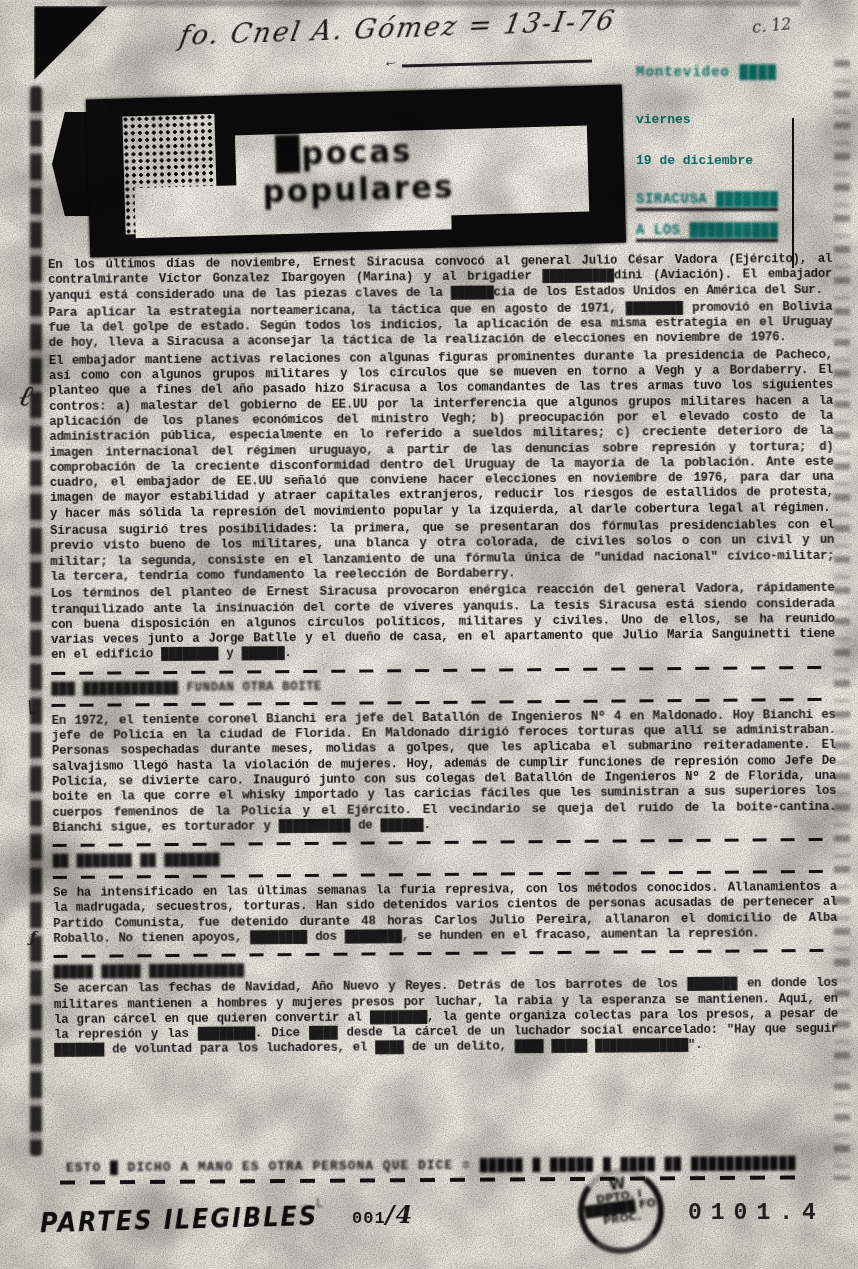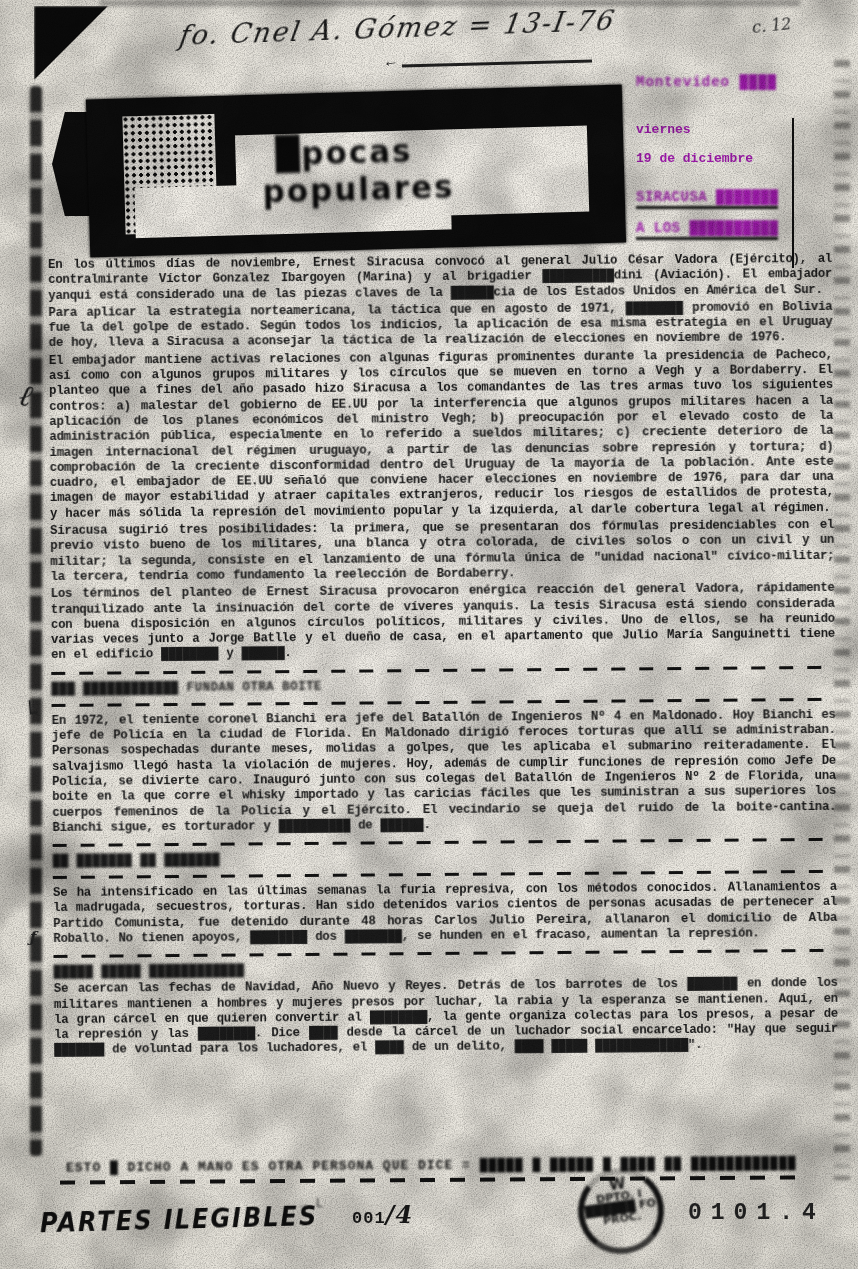--- a/index.html
+++ b/index.html
@@ -42,7 +42,7 @@
     filter:blur(1.3px);transform:scaleY(1.05);}
   .masthead-title .l2{margin-left:-14px;display:block;}
   
-  .dateline{position:absolute;left:636px;top:74px;width:190px;color:#a21caf;}
+  .dateline{position:absolute;left:636px;top:64px;width:190px;color:#0f766e;}
   .dateline div{margin-bottom:4px;}
   .dl-smear{font-weight:900;filter:blur(1.1px);font-size:14px;letter-spacing:1px;}
   .dl-plain{font-weight:700;filter:blur(.5px);font-size:13px;}

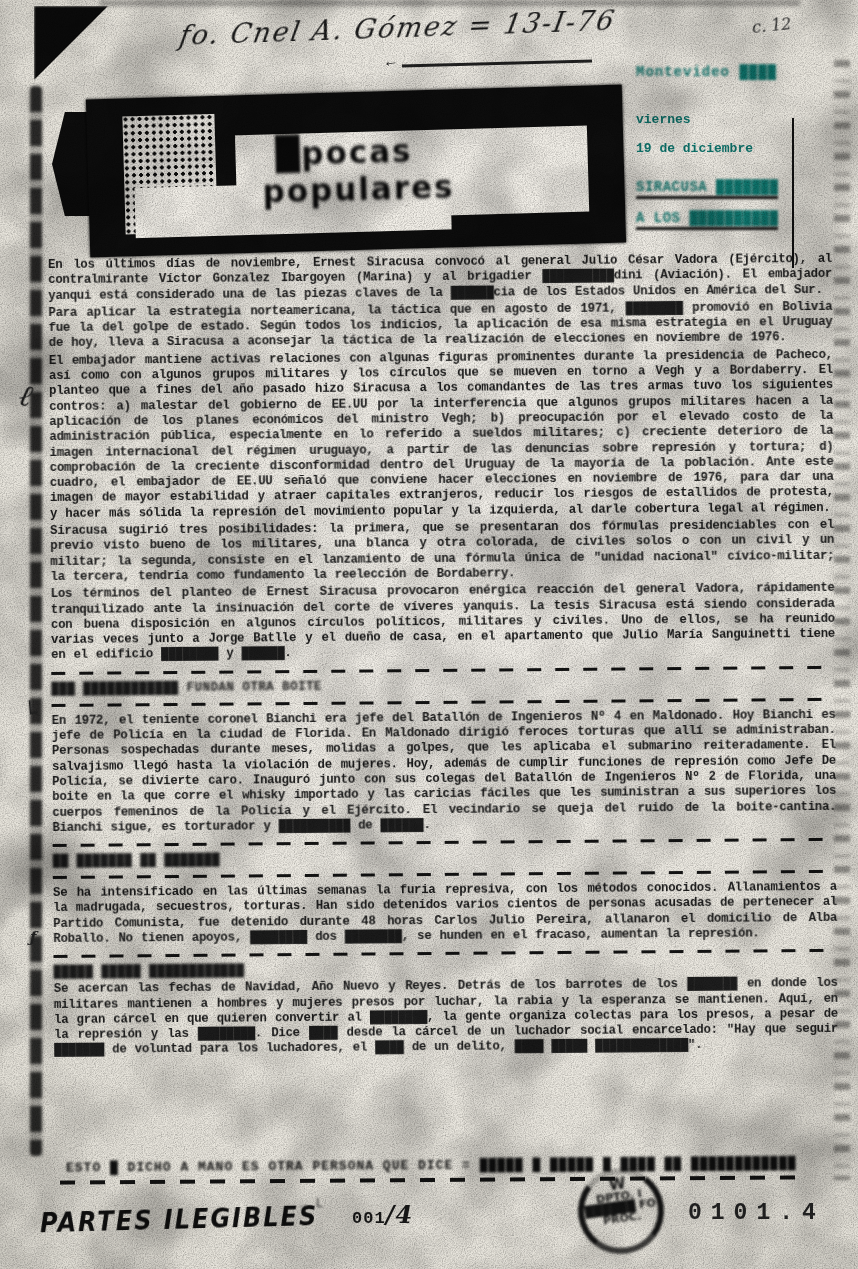--- a/index.html
+++ b/index.html
@@ -48,7 +48,7 @@
   .dl-plain{font-weight:700;filter:blur(.5px);font-size:13px;}
   .dl-head{font-weight:900;filter:blur(1.2px);font-size:14px;letter-spacing:.5px;
     border-bottom:3px solid #111;display:inline-block;padding-bottom:1px;}
-  .sp1{margin-top:0;} .sp2{margin-top:32px;} .sp3{margin-top:14px;} .sp4{margin-top:22px;} .sp5{margin-top:10px;}
+  .sp1{margin-top:0;} .sp2{margin-top:32px;} .sp3{margin-top:26px;} .sp4{margin-top:22px;} .sp5{margin-top:10px;}
   
   .doc-body{position:absolute;left:48px;top:258px;width:784px;color:#1e1e1e;
     transform:rotate(-.45deg);transform-origin:0 0;}

